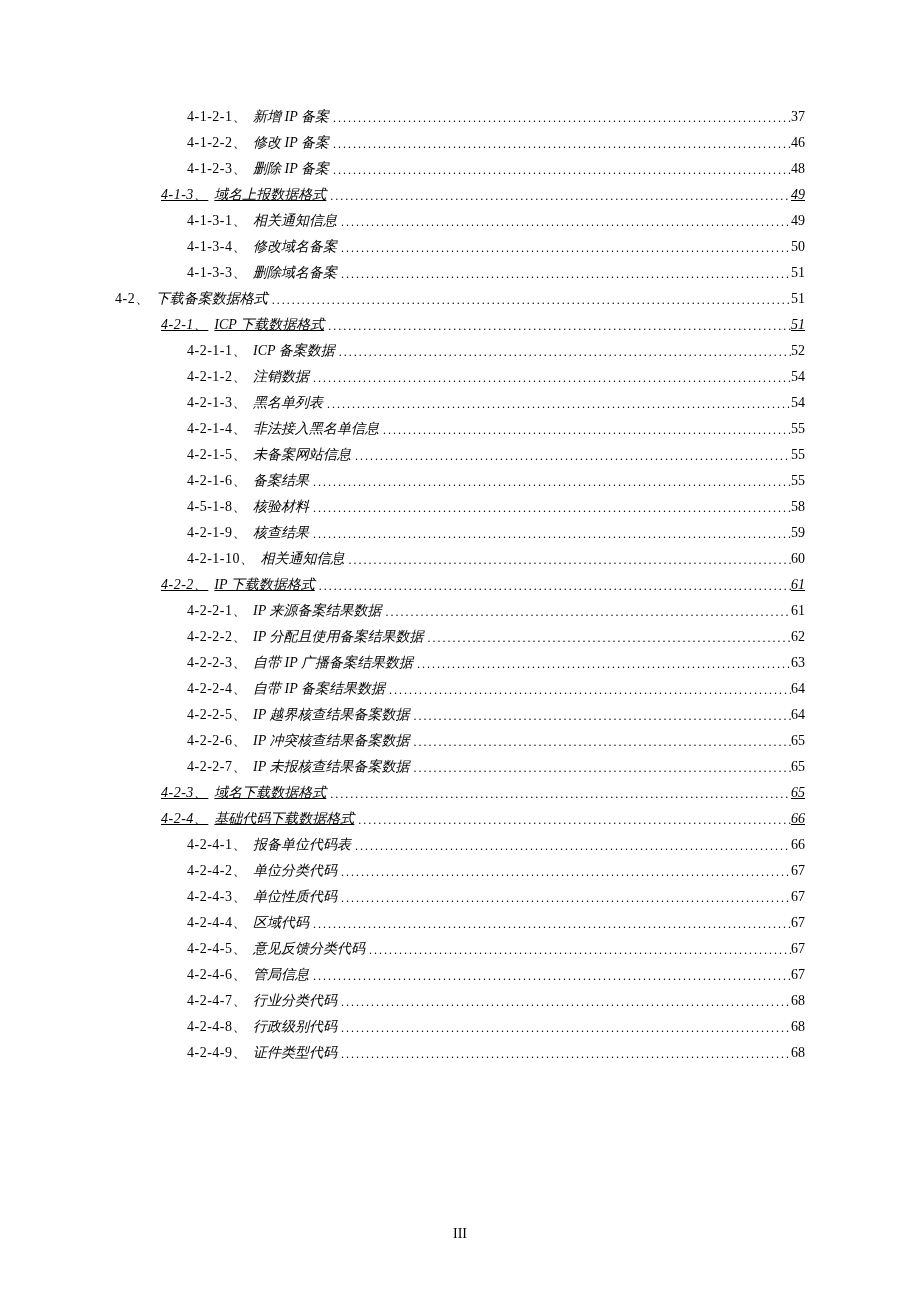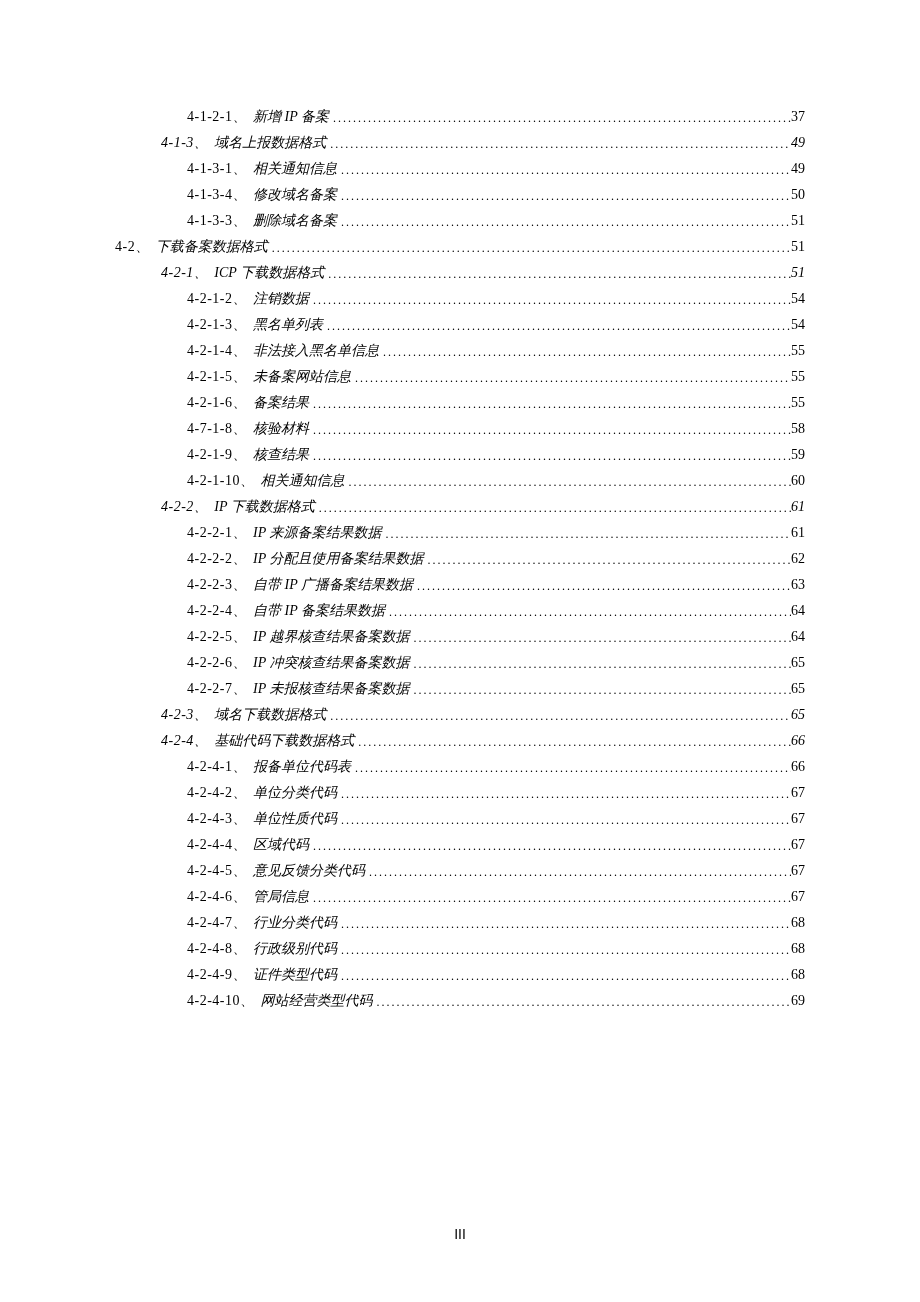--- a/index.html
+++ b/index.html
@@ -81,6 +81,12 @@
         <span class="leader"></span>
         <span class="pg">37</span>
       </div>
+      <div class="row indent-3">
+        <span class="num">4-1-2-2、</span>
+        <span class="title">修改 IP 备案</span>
+        <span class="leader"></span>
+        <span class="pg">46</span>
+      </div>
       <div class="row indent-2 italic">
         <span class="num">4-1-3、</span>
         <span class="title">域名上报数据格式</span>

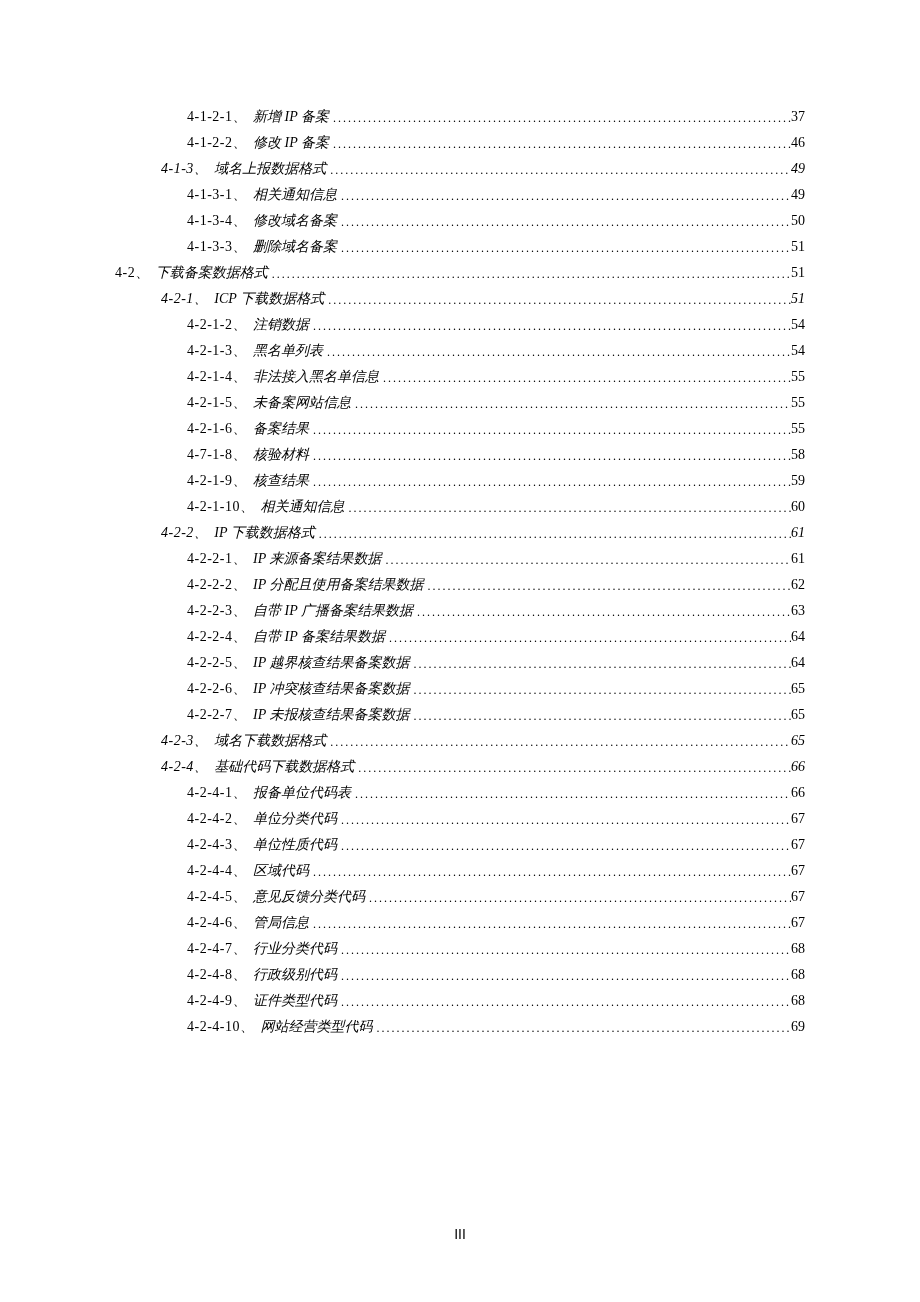--- a/index.html
+++ b/index.html
@@ -87,6 +87,12 @@
         <span class="leader"></span>
         <span class="pg">46</span>
       </div>
+      <div class="row indent-3">
+        <span class="num">4-1-2-3、</span>
+        <span class="title">删除 IP 备案</span>
+        <span class="leader"></span>
+        <span class="pg">48</span>
+      </div>
       <div class="row indent-2 italic">
         <span class="num">4-1-3、</span>
         <span class="title">域名上报数据格式</span>

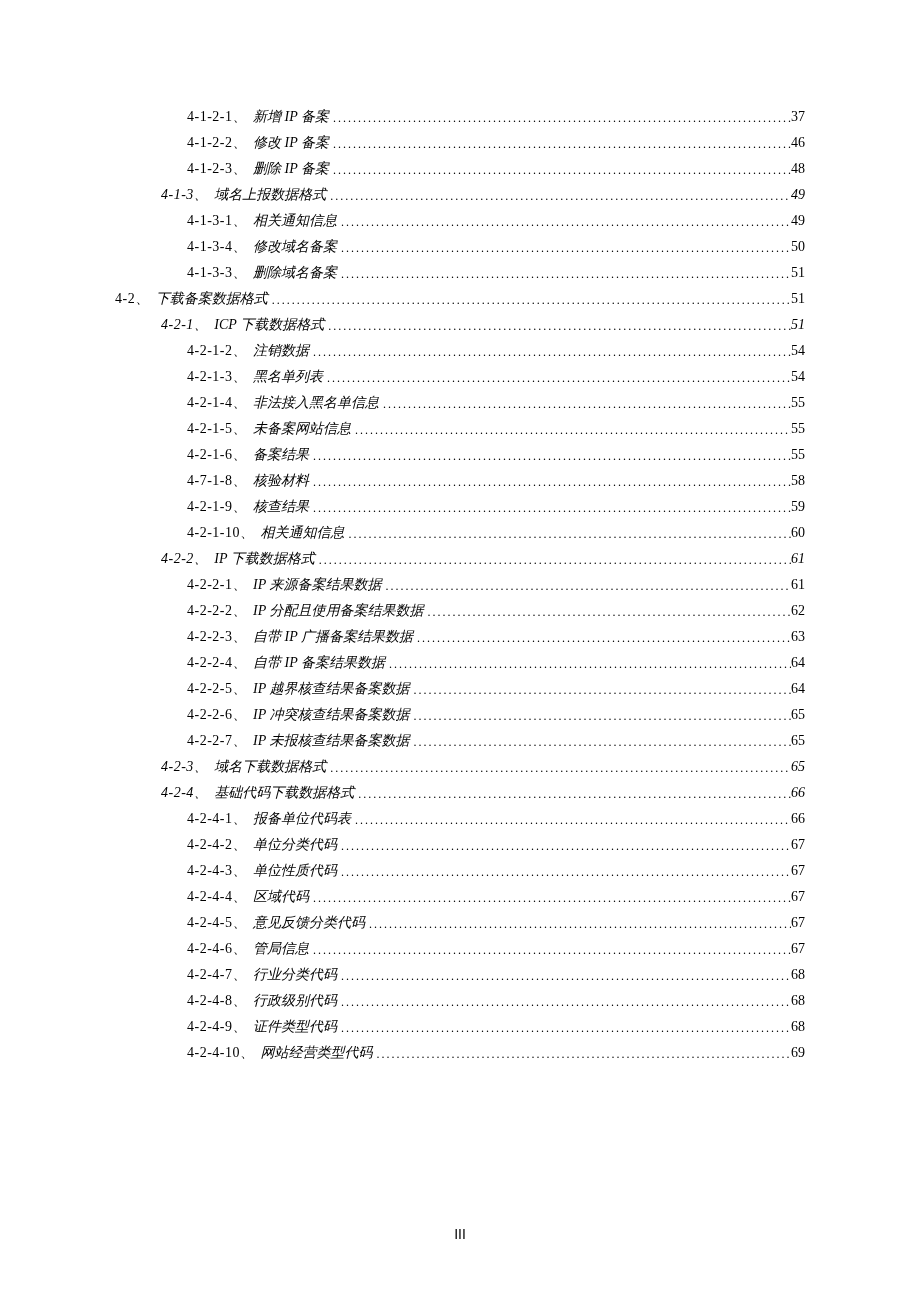--- a/index.html
+++ b/index.html
@@ -59,6 +59,7 @@
   .italic .num, .italic .title, .italic .pg {
     font-style: italic;
     font-family: "KaiTi", "楷体", "SimSun", serif;
+    text-decoration: underline;
   }
   .footer {
     position: absolute;

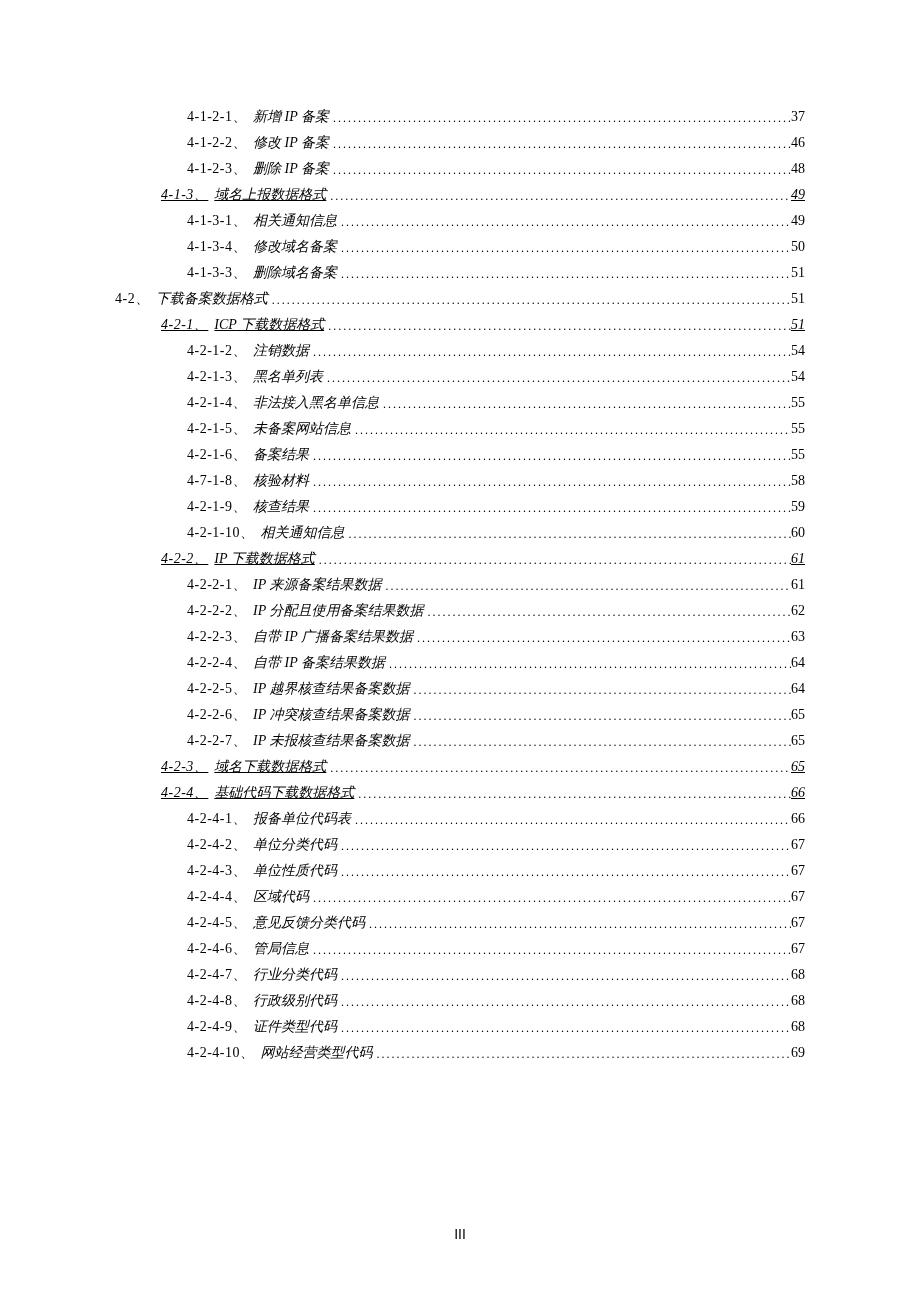--- a/index.html
+++ b/index.html
@@ -131,6 +131,12 @@
         <span class="pg">51</span>
       </div>
       <div class="row indent-3">
+        <span class="num">4-2-1-1、</span>
+        <span class="title">ICP 备案数据</span>
+        <span class="leader"></span>
+        <span class="pg">52</span>
+      </div>
+      <div class="row indent-3">
         <span class="num">4-2-1-2、</span>
         <span class="title">注销数据</span>
         <span class="leader"></span>

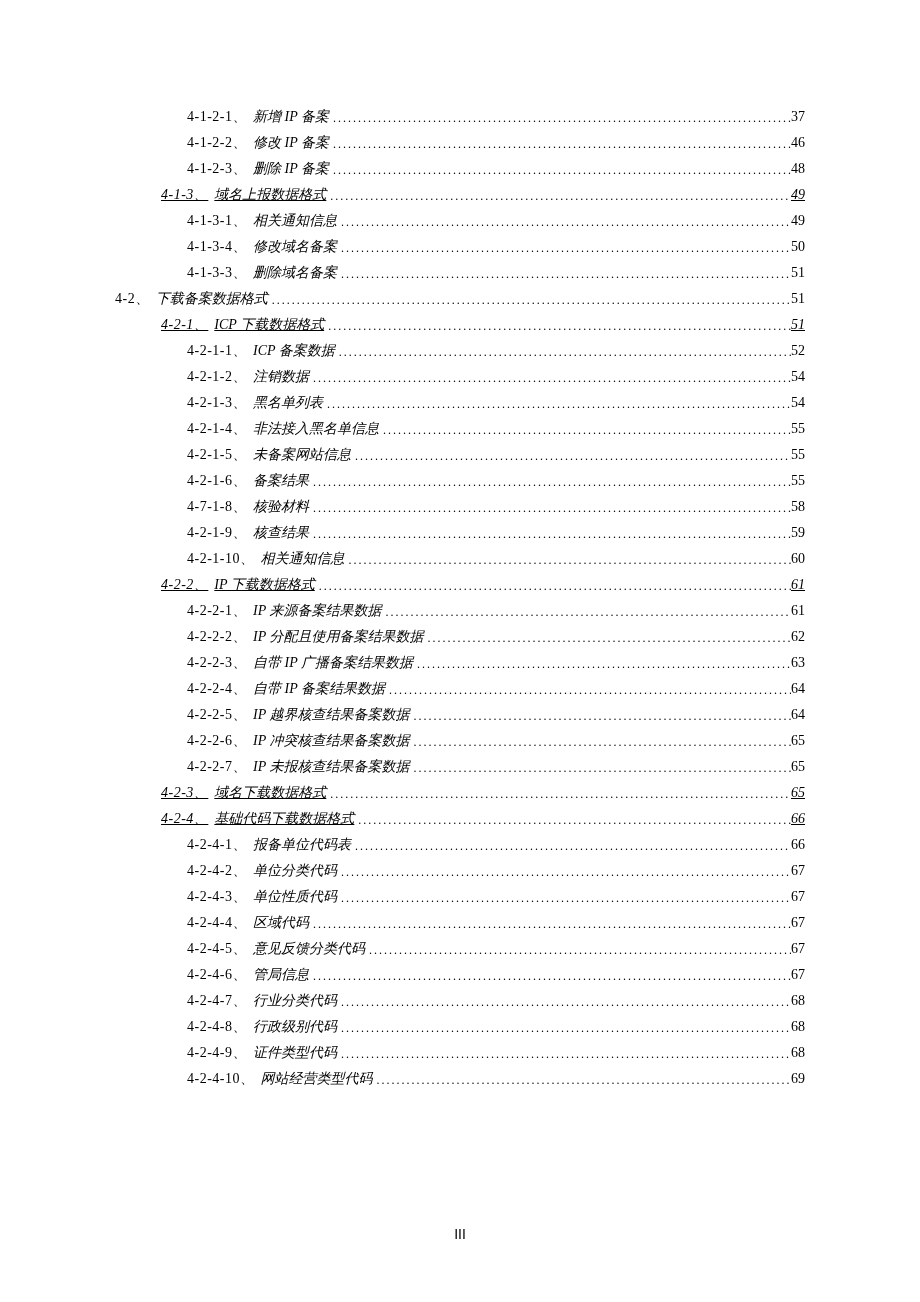--- a/index.html
+++ b/index.html
@@ -167,7 +167,7 @@
         <span class="pg">55</span>
       </div>
       <div class="row indent-3">
-        <span class="num">4-7-1-8、</span>
+        <span class="num">4-5-1-8、</span>
         <span class="title">核验材料</span>
         <span class="leader"></span>
         <span class="pg">58</span>

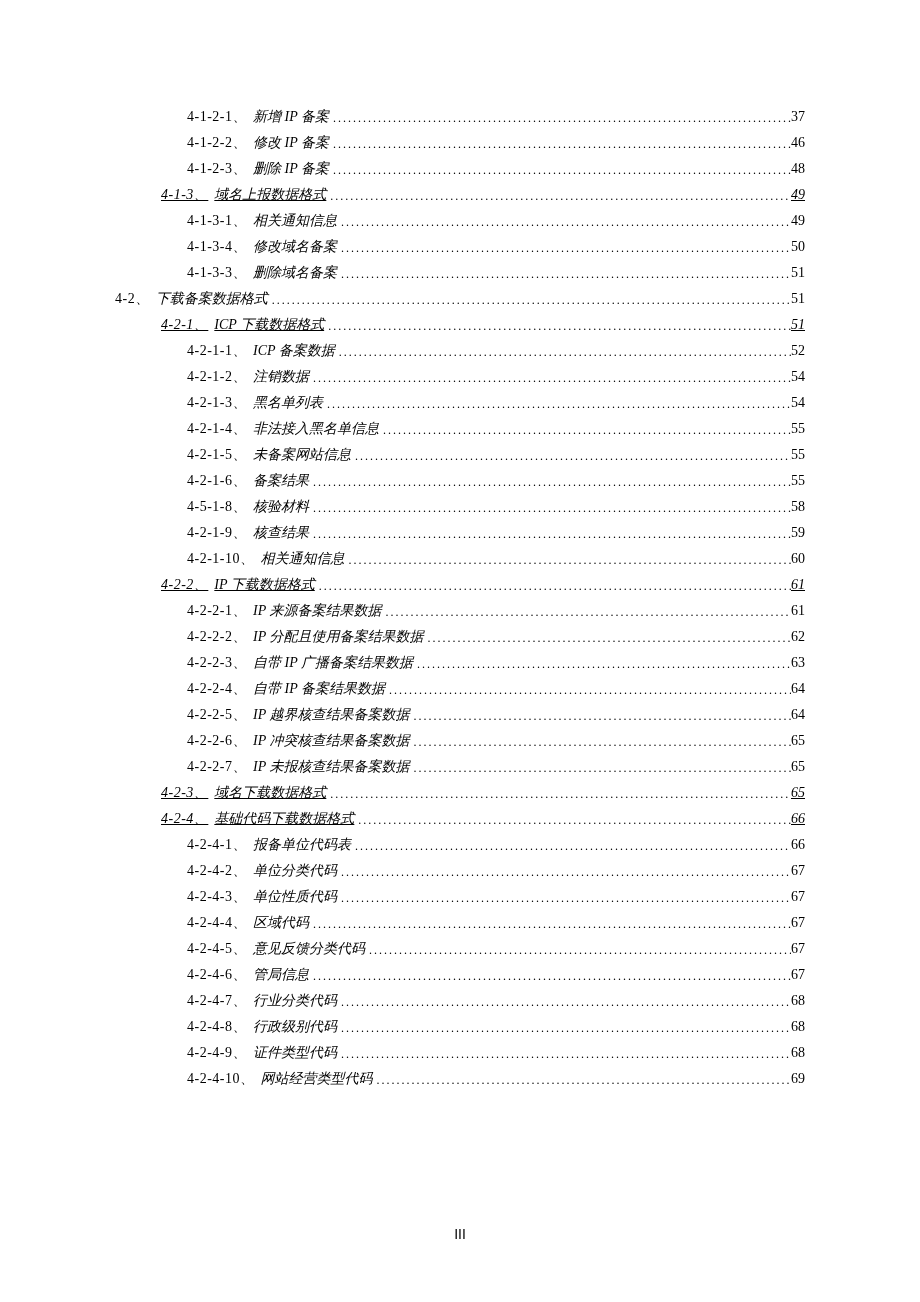--- a/index.html
+++ b/index.html
@@ -298,12 +298,6 @@
         <span class="leader"></span>
         <span class="pg">68</span>
       </div>
-      <div class="row indent-3">
-        <span class="num">4-2-4-10、</span>
-        <span class="title">网站经营类型代码</span>
-        <span class="leader"></span>
-        <span class="pg">69</span>
-      </div>
     </div>
   <div class="footer">
     <span>III</span>

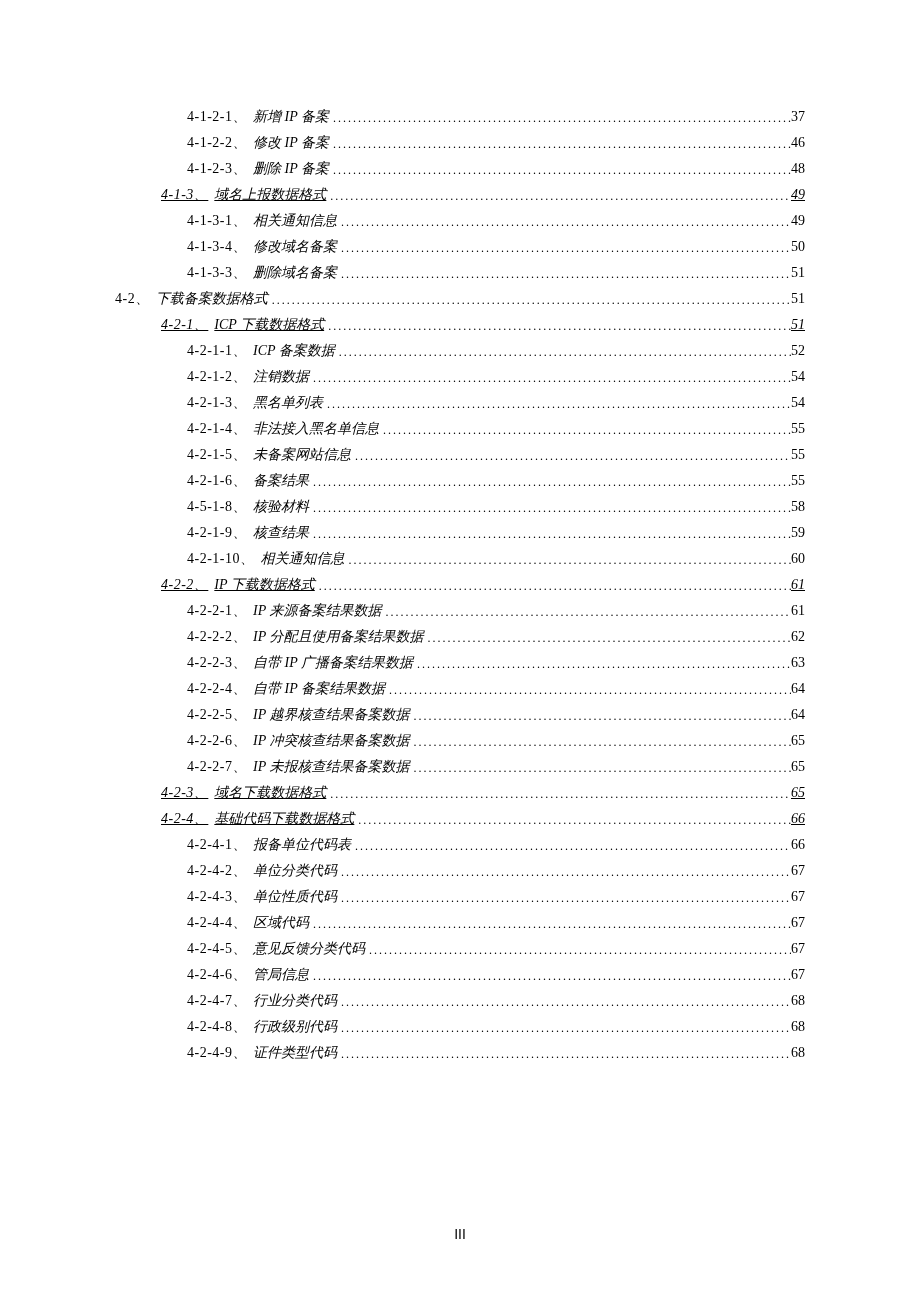--- a/index.html
+++ b/index.html
@@ -67,7 +67,7 @@
     left: 0;
     width: 100%;
     text-align: center;
-    font-family: Liberation Sans, sans-serif;
+    font-family: Liberation Serif, serif;
     font-size: 14px;
   }
 </style>

